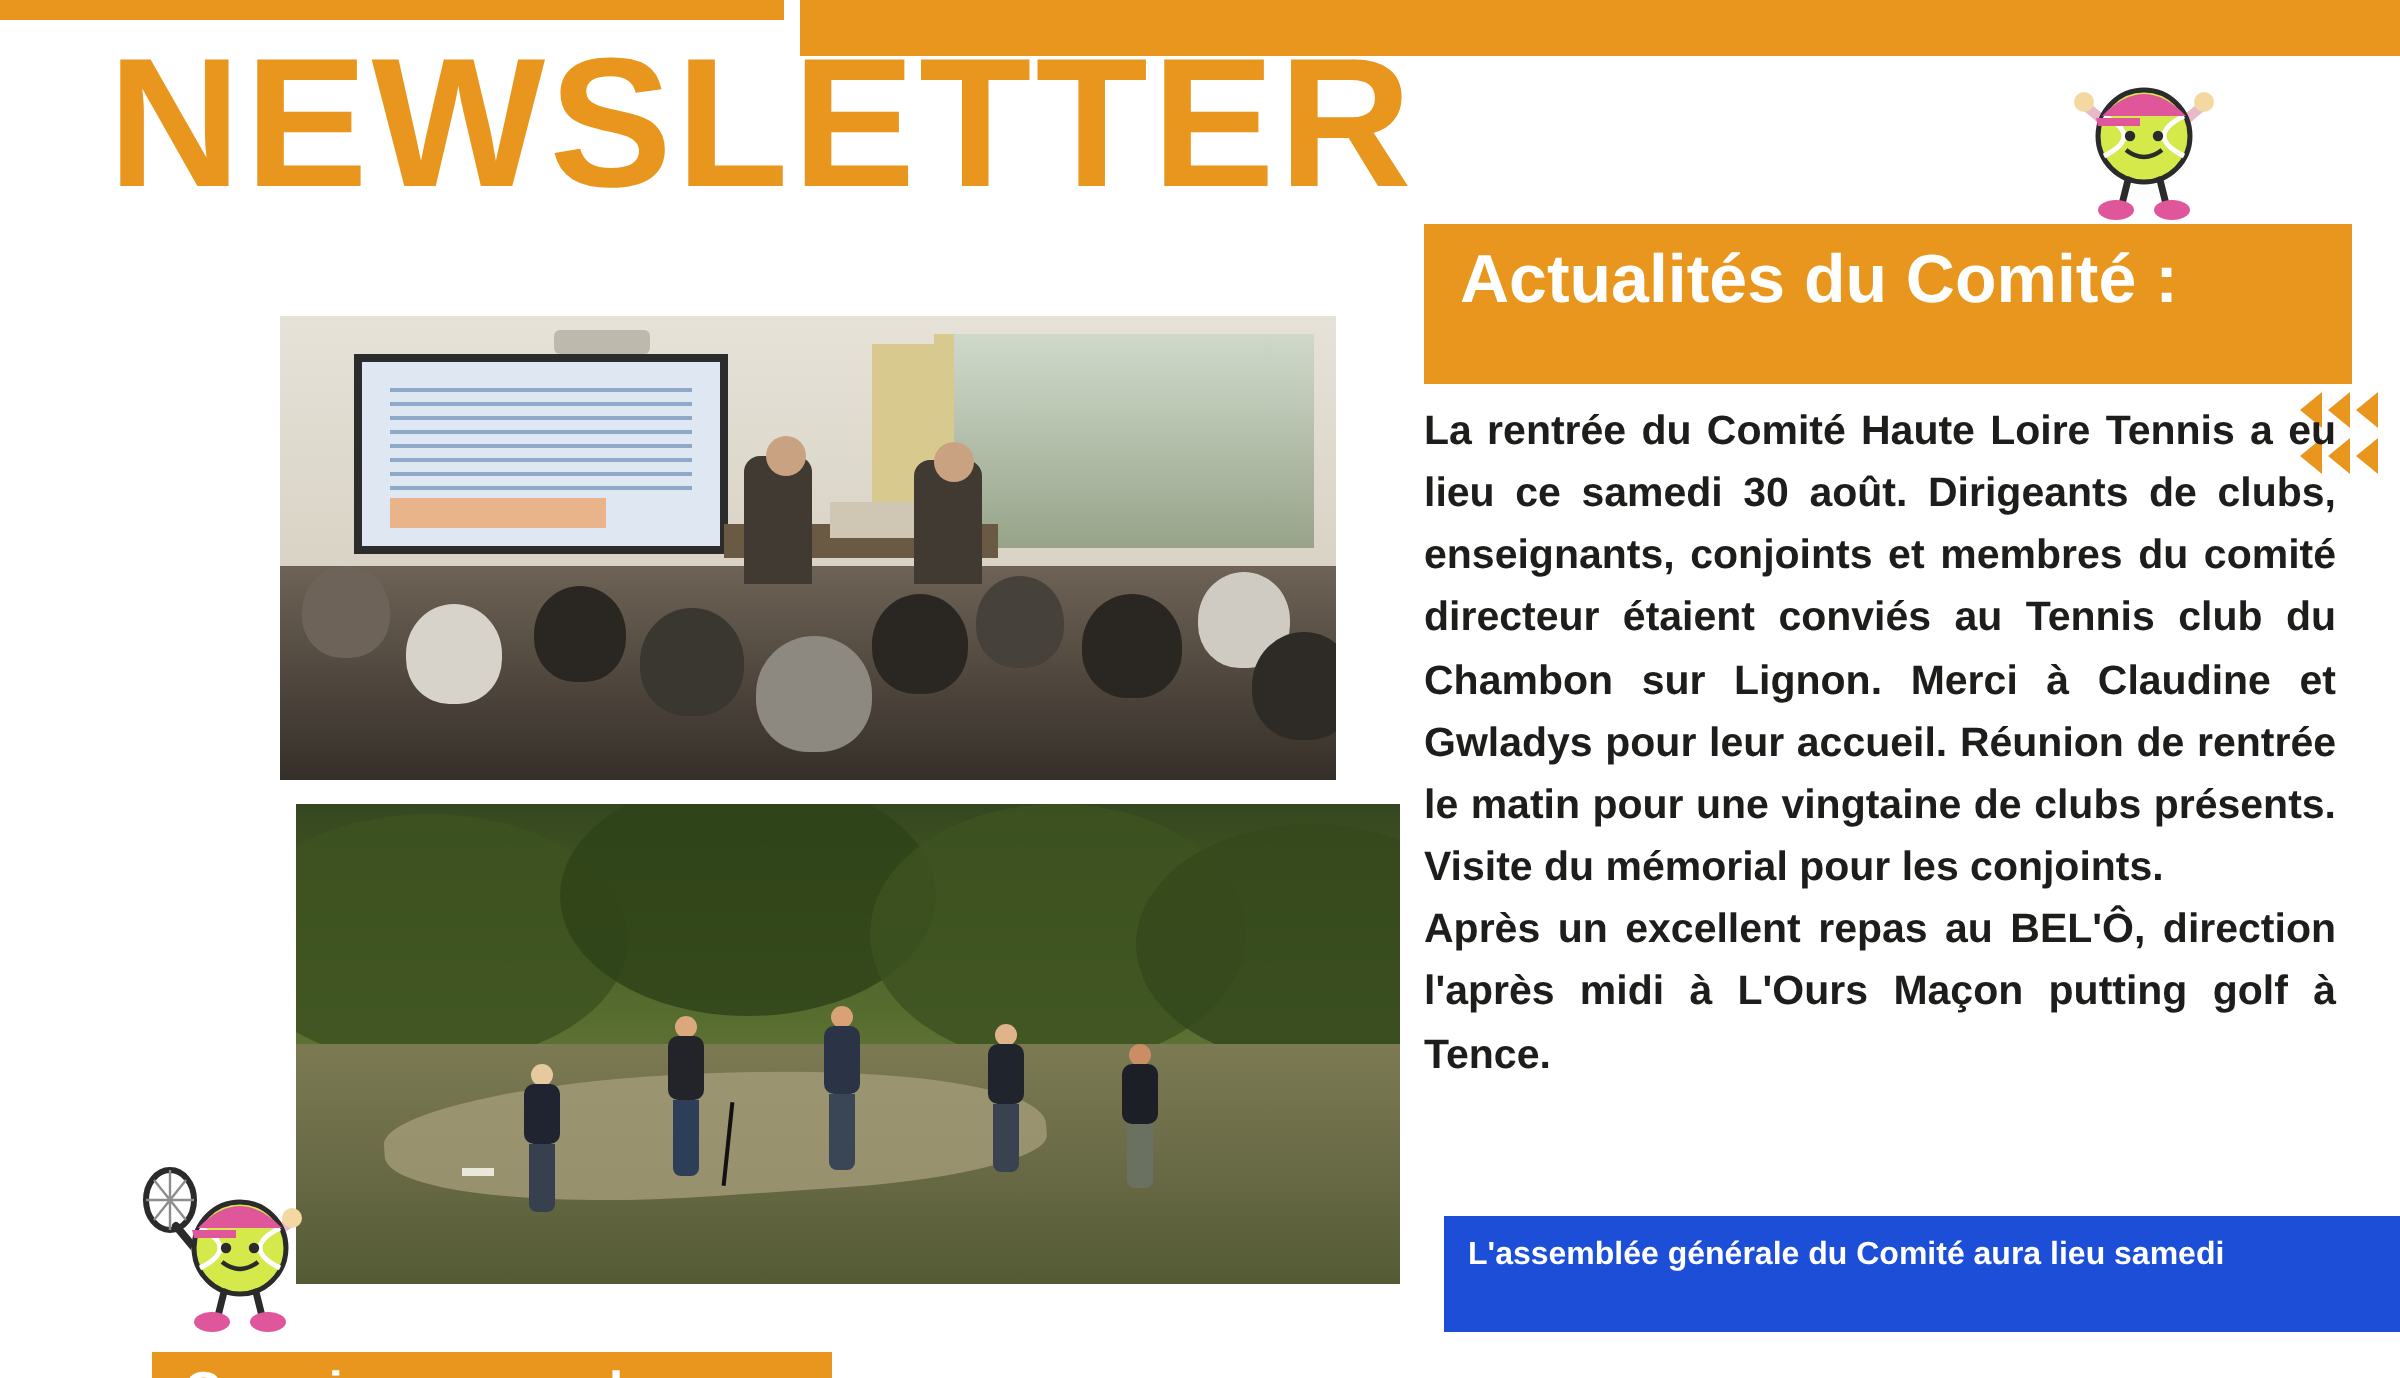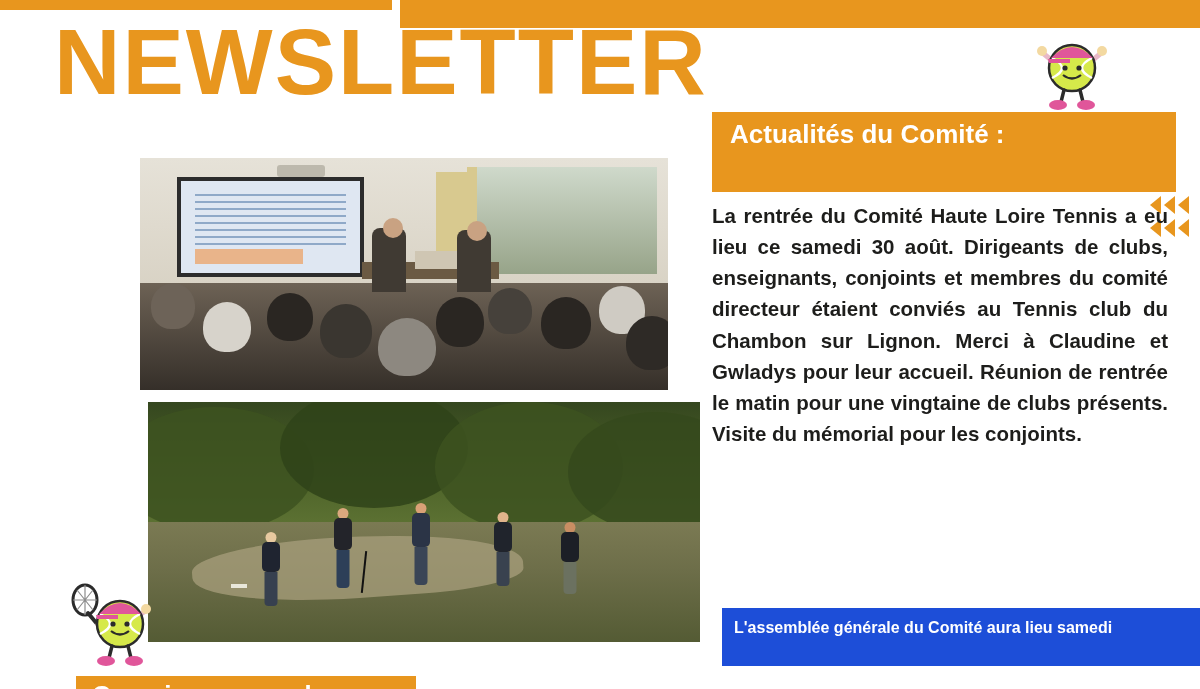--- a/index.html
+++ b/index.html
@@ -140,7 +140,7 @@
     color: #ffffff;
     padding: 6px 14px 0 18px;
     box-sizing: border-box;
-    font-size: 26px;
+    font-size: 34px;
     font-weight: bold;
     line-height: 1.3;
   }

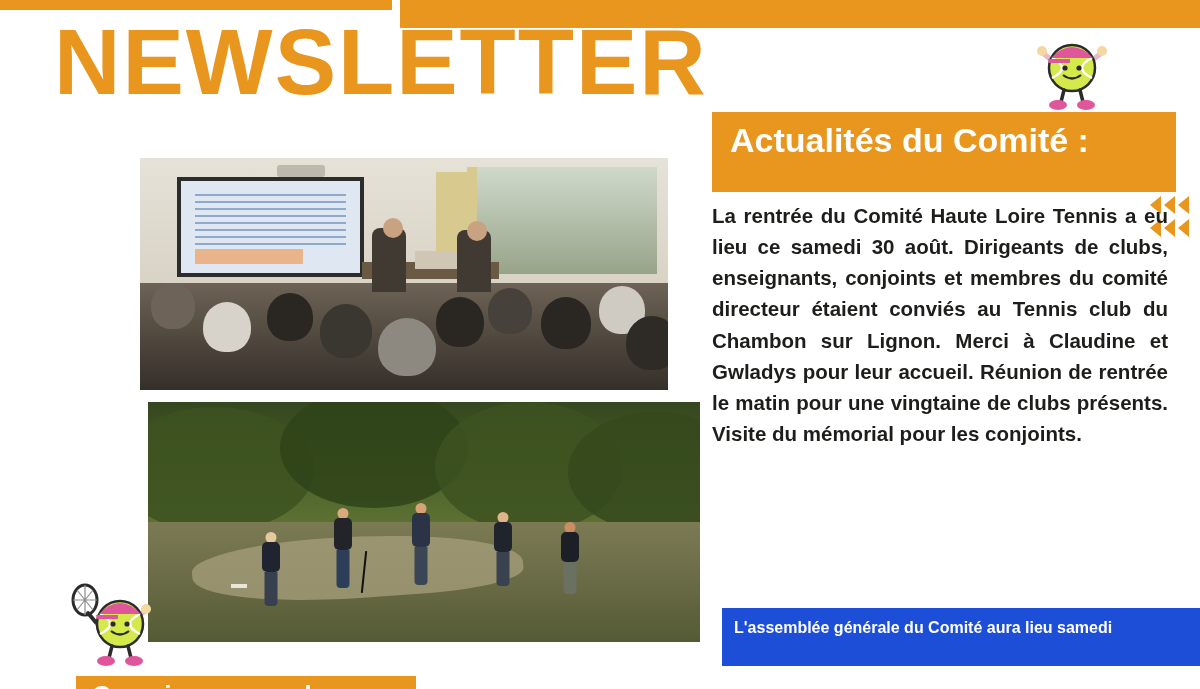--- a/index.html
+++ b/index.html
@@ -353,6 +353,7 @@
 
 <div class="body-text">
   <p>La rentrée du Comité Haute Loire Tennis a eu lieu ce samedi 30 août. Dirigeants de clubs, enseignants, conjoints et membres du comité directeur étaient conviés au Tennis club du Chambon sur Lignon. Merci à Claudine et Gwladys pour leur accueil. Réunion de rentrée le matin pour une vingtaine de clubs présents. Visite du mémorial pour les conjoints.</p>
+  <p>Après un excellent repas au BEL'Ô, direction l'après midi à L'Ours Maçon putting golf à Tence.</p>
 </div>
 
 <div class="notice-box">

